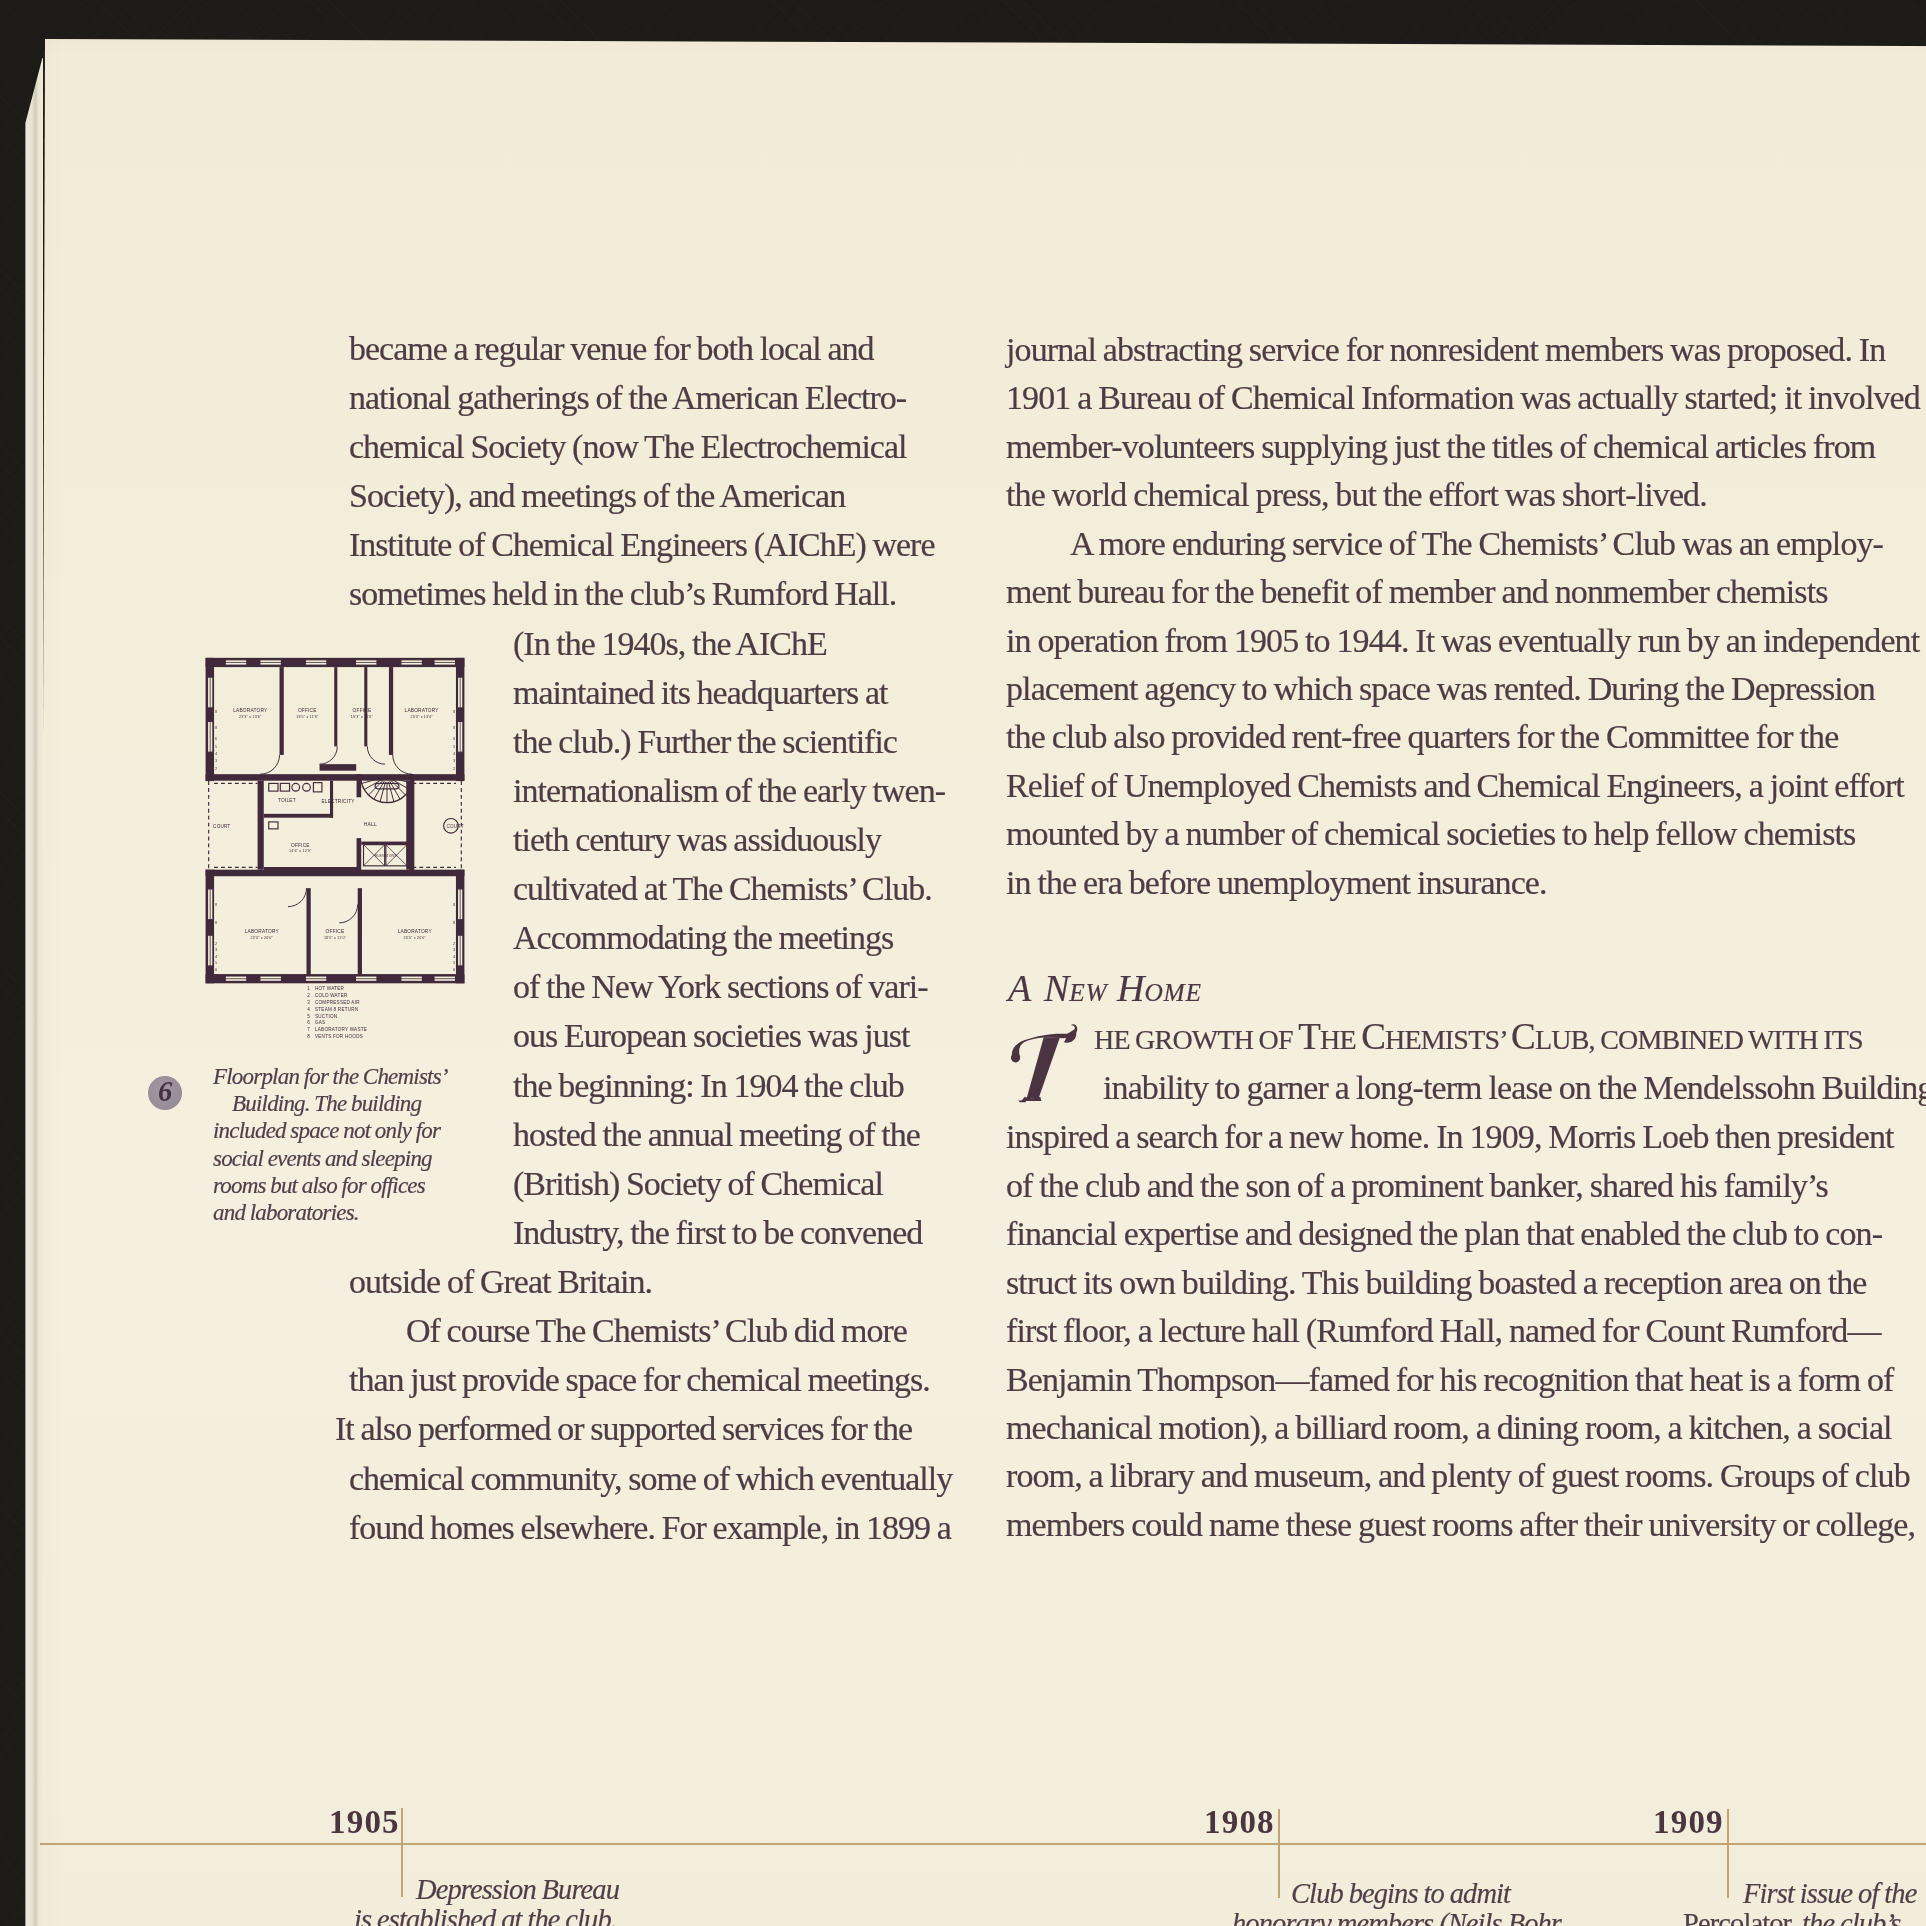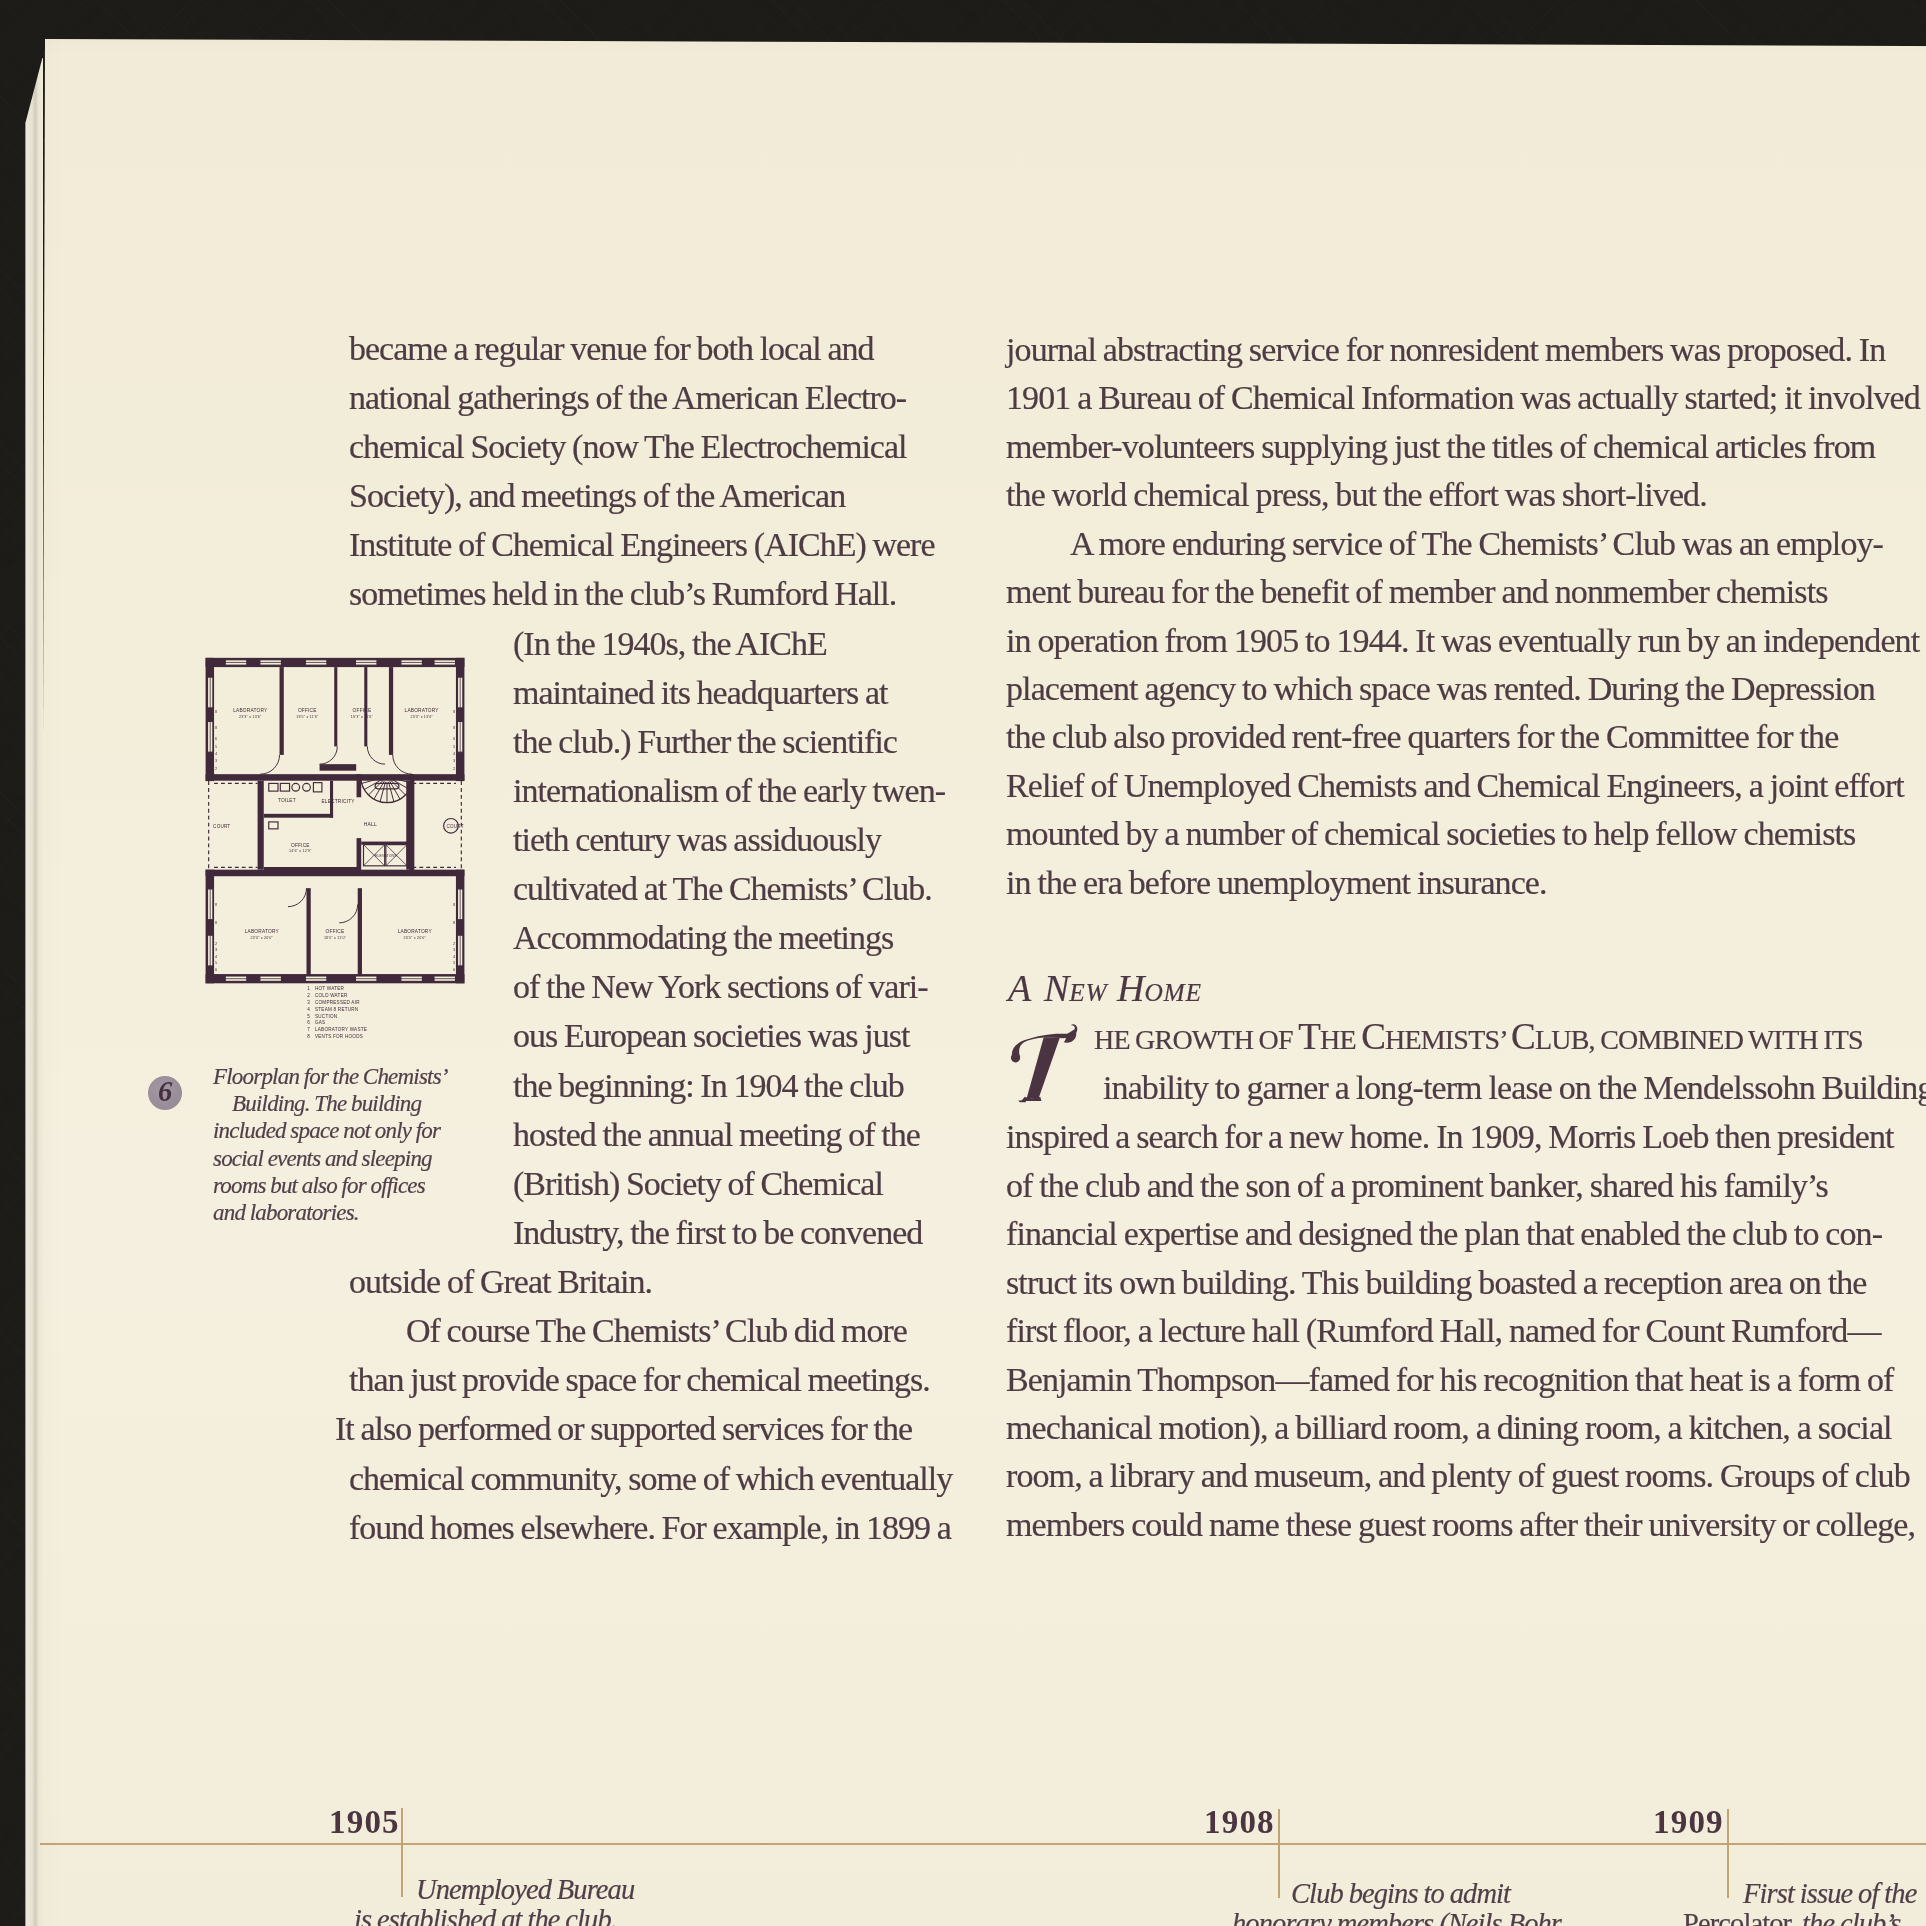--- a/index.html
+++ b/index.html
@@ -92,7 +92,7 @@
 <div class="t yr" style="left:329px;top:1806px;">1905</div>
 <div class="t yr" style="left:1204px;top:1806px;">1908</div>
 <div class="t yr" style="left:1653px;top:1806px;">1909</div>
-<div class="t tc" style="left:416px;top:1876px;">Unemployed Bureau</div>
+<div class="t tc" style="left:416px;top:1876px;">Depression Bureau</div>
 <div class="t tc" style="left:354px;top:1906px;">is established at the club.</div>
 <div class="t tc" style="left:1291px;top:1880px;">Club begins to admit</div>
 <div class="t tc" style="left:1232px;top:1910px;">honorary members (Neils Bohr</div>

